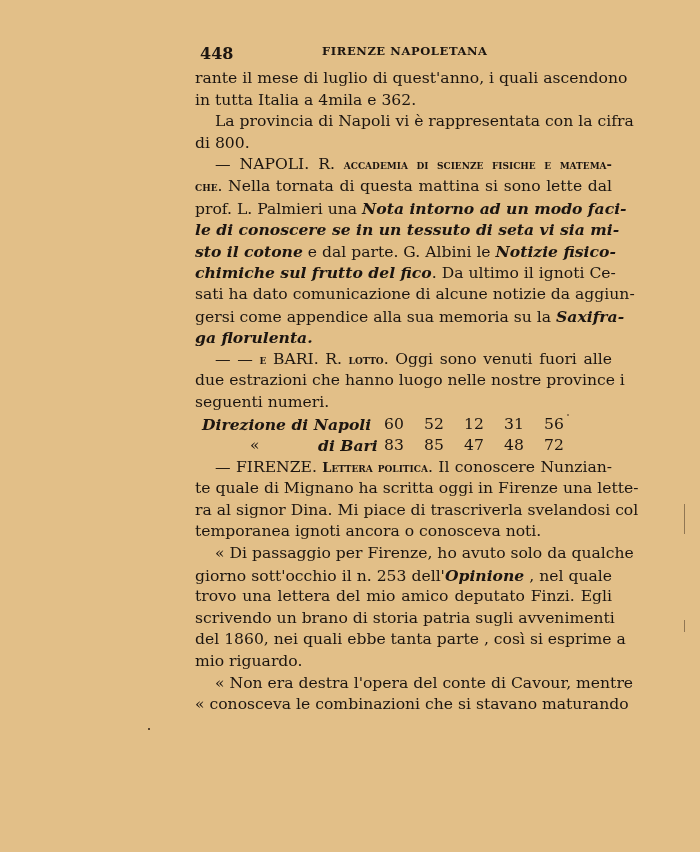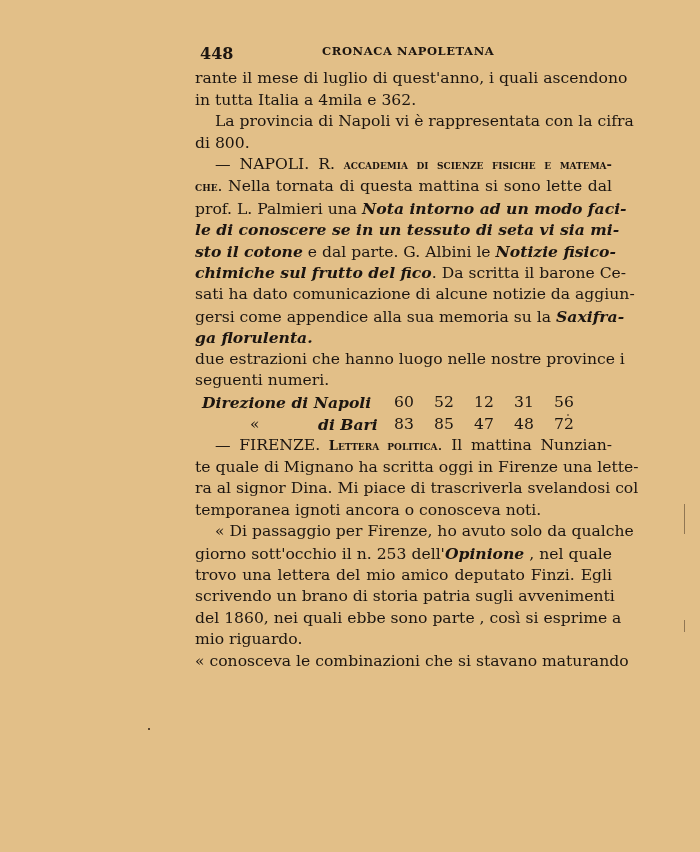--- a/index.html
+++ b/index.html
@@ -31,7 +31,7 @@
 <div class="page">
   <div class="runhead">
     <span class="folio">448</span>
-    <span class="runtitle">CRONACA NAPOLETANA</span>
+    <span class="runtitle">FIRENZE NAPOLETANA</span>
   </div>
 
   <div class="text">

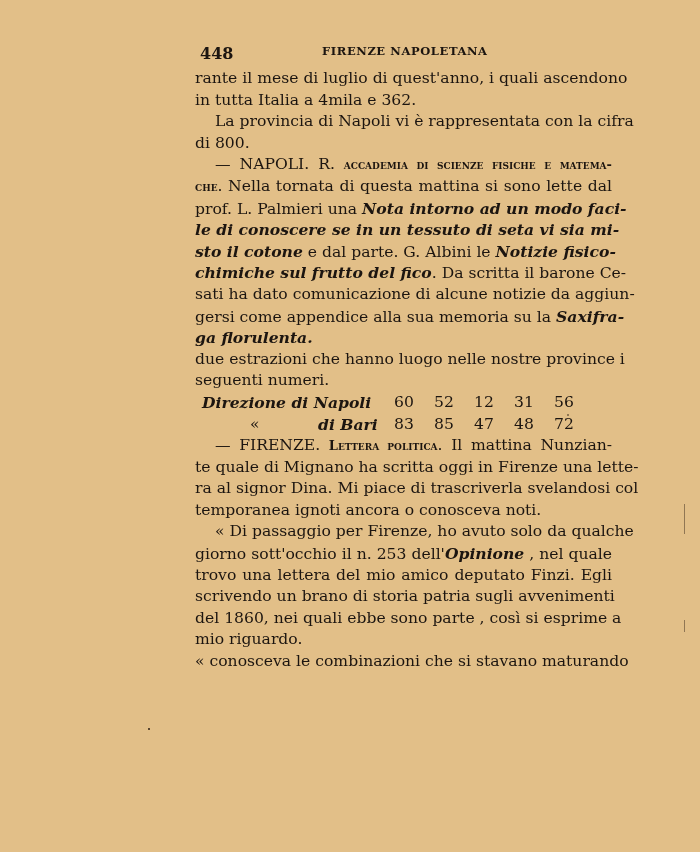--- a/index.html
+++ b/index.html
@@ -45,7 +45,7 @@
     <span class="ln"><span>prof. L. Palmieri una </span><i>Nota intorno ad un modo faci-</i></span>
     <span class="ln"><i>le di conoscere se in un tessuto di seta vi sia mi-</i></span>
     <span class="ln"><i>sto il cotone</i><span> e dal parte. G. Albini le </span><i>Notizie fisico-</i></span>
-    <span class="ln"><i>chimiche sul frutto del fico</i><span>. Da scritta il barone Ce-</span></span>
+    <span class="ln"><i>chimiche sul frutto del fico</i><span>. Da ultimo il ignoti Ce-</span></span>
     <span class="ln">sati ha dato comunicazione di alcune notizie da aggiun-</span>
     <span class="ln"><span>gersi come appendice alla sua memoria su la </span><i>Saxifra-</i></span>
     <span class="ln last"><i>ga florulenta.</i></span>

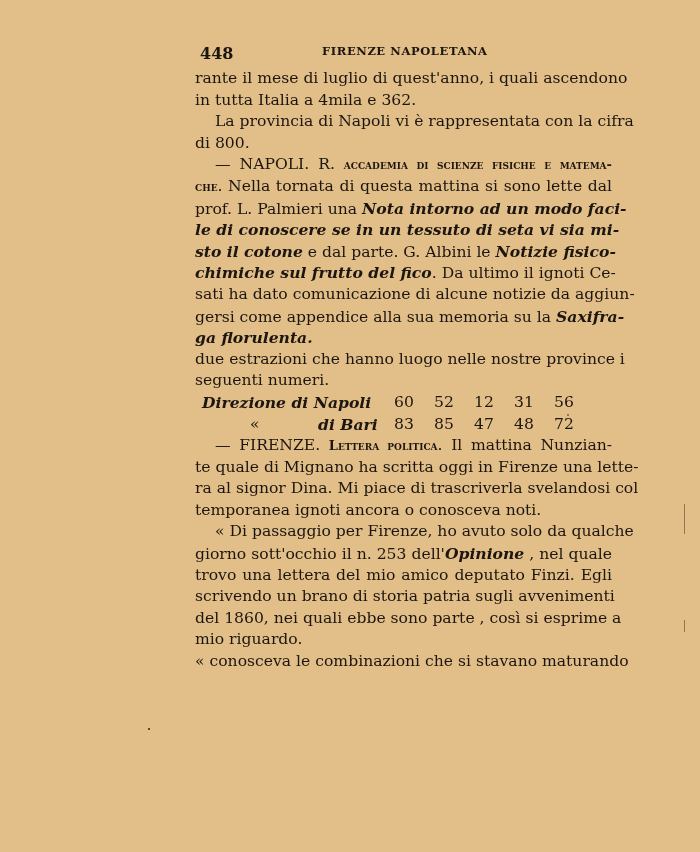--- a/index.html
+++ b/index.html
@@ -50,6 +50,7 @@
     <span class="ln"><span>gersi come appendice alla sua memoria su la </span><i>Saxifra-</i></span>
     <span class="ln last"><i>ga florulenta.</i></span>
 
+    <span class="ln ind"><span>— — </span><span class="sc">e</span><span> BARI. R. </span><span class="sc">lotto</span><span>. Oggi sono venuti fuori alle</span></span>
     <span class="ln">due estrazioni che hanno luogo nelle nostre province i</span>
     <span class="ln last">seguenti numeri.</span>
 

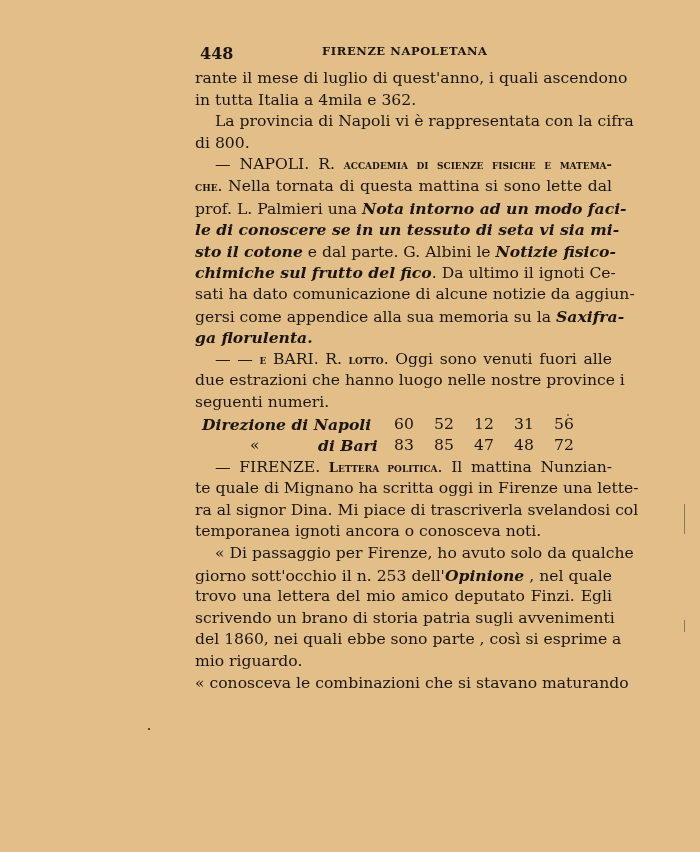--- a/index.html
+++ b/index.html
@@ -17,7 +17,7 @@
     .ind { padding-left:20px; }
     i { font-style:italic; font-weight:bold; }
     .sc { font-variant:small-caps; font-size:13px; font-weight:bold; }
-    .lotto { display:block; height:21.6px; white-space:nowrap; position:relative;text-align:center; }
+    .lotto { display:block; height:21.6px; white-space:nowrap; position:relative; }
     .lotto .lbl { position:absolute; left:22px; font-style:italic; font-weight:bold; }
     .lotto .lbl.bari { left:72px; }
     .lotto .q { position:absolute; left:70px; }

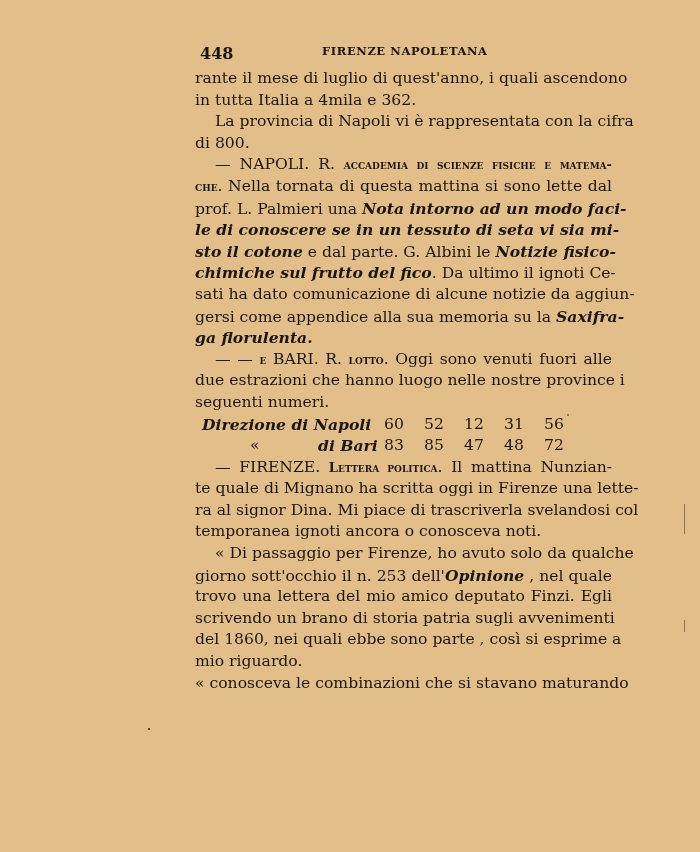--- a/index.html
+++ b/index.html
@@ -68,7 +68,7 @@
       </span>
     </span>
 
-    <span class="ln ind"><span>— FIRENZE. </span><span class="sc">Lettera politica</span><span>. Il mattina Nunzian-</span></span>
+    <span class="ln ind"><span>— FIRENZE. </span><span class="sc">Lettera politica</span><span>. Il conoscere Nunzian-</span></span>
     <span class="ln">te quale di Mignano ha scritta oggi in Firenze una lette-</span>
     <span class="ln">ra al signor Dina. Mi piace di trascriverla svelandosi col</span>
     <span class="ln last">temporanea ignoti ancora o conosceva noti.</span>

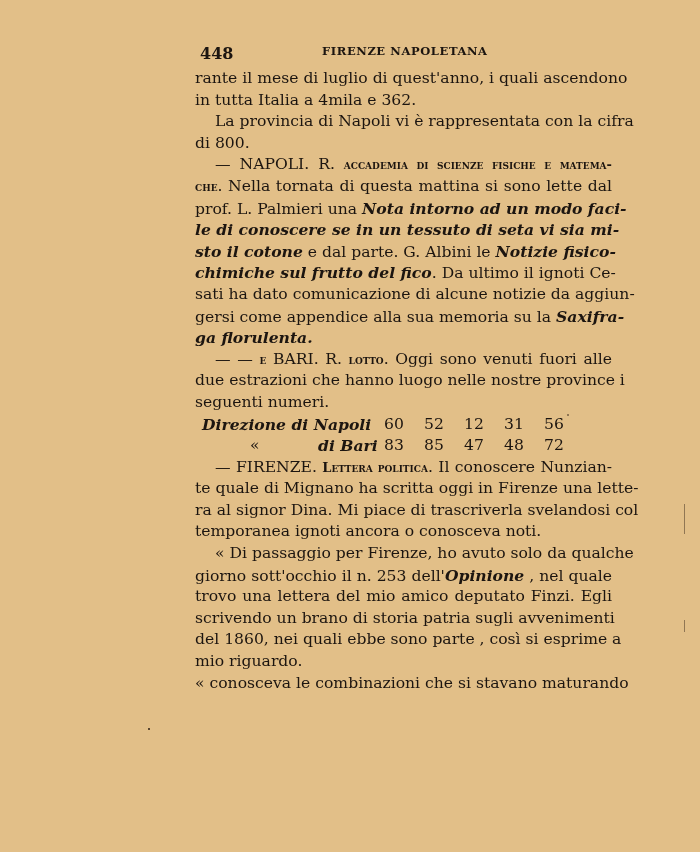--- a/index.html
+++ b/index.html
@@ -77,7 +77,7 @@
     <span class="ln"><span>giorno sott'occhio il n. 253 dell'</span><i>Opinione</i><span> , nel quale</span></span>
     <span class="ln">trovo una lettera del mio amico deputato Finzi. Egli</span>
     <span class="ln">scrivendo un brano di storia patria sugli avvenimenti</span>
-    <span class="ln">del 1860, nei quali ebbe sono parte , così si esprime a</span>
+    <span class="ln">del 1860, nei quali ebbe tanta parte , così si esprime a</span>
     <span class="ln last">mio riguardo.</span>
 
     <span class="ln ind" style="padding-left:0">« conosceva le combinazioni che si stavano maturando</span>

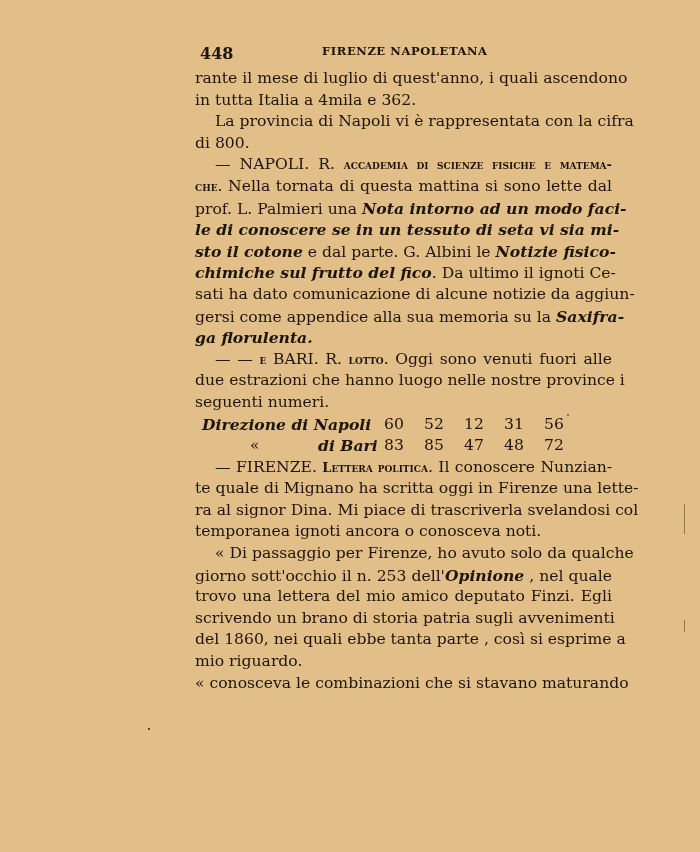--- a/index.html
+++ b/index.html
@@ -80,6 +80,7 @@
     <span class="ln">del 1860, nei quali ebbe tanta parte , così si esprime a</span>
     <span class="ln last">mio riguardo.</span>
 
+    <span class="ln ind">« Non era destra l'opera del conte di Cavour, mentre</span>
     <span class="ln ind" style="padding-left:0">« conosceva le combinazioni che si stavano maturando</span>
   </div>
 </div>

